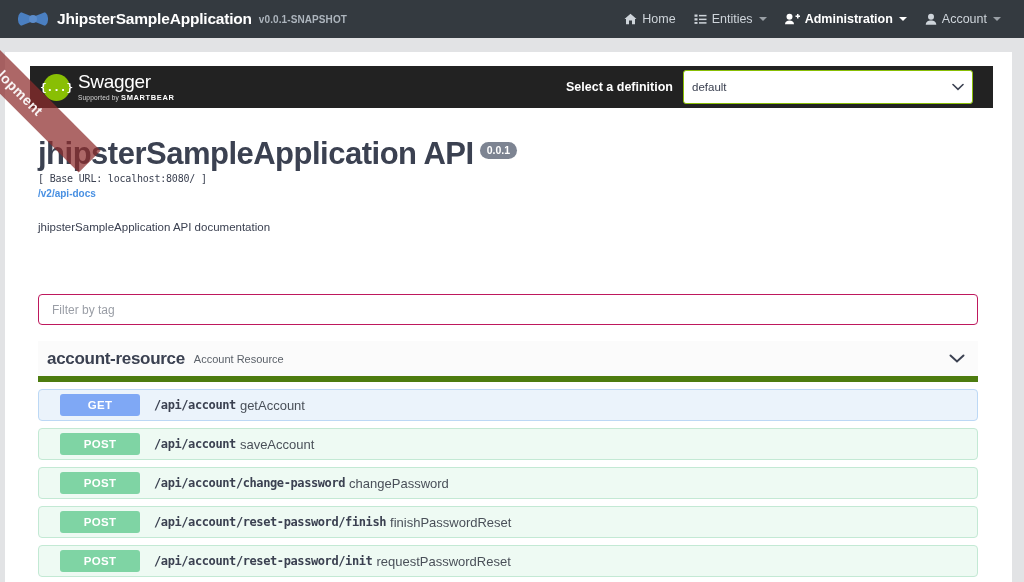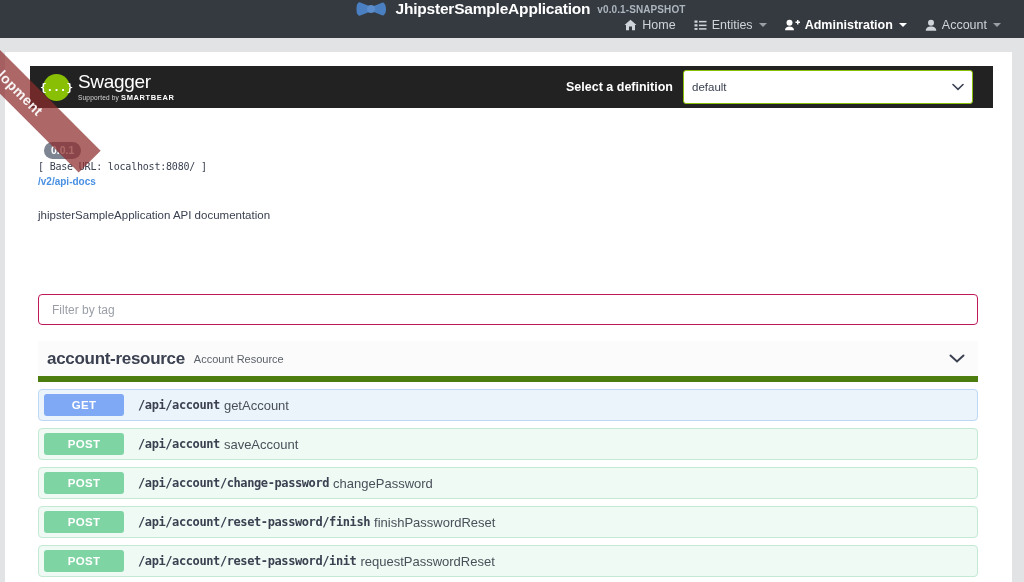--- a/index.html
+++ b/index.html
@@ -18,7 +18,6 @@
     background:#343a40;
     display:flex; align-items:center;
     z-index: 5;
-    flex-direction: column;
   }
   .brand { display:flex; align-items:center; margin-left:18px; }
   .brand-logo { width:30px; height:16px; margin-right:9px; position:relative; }

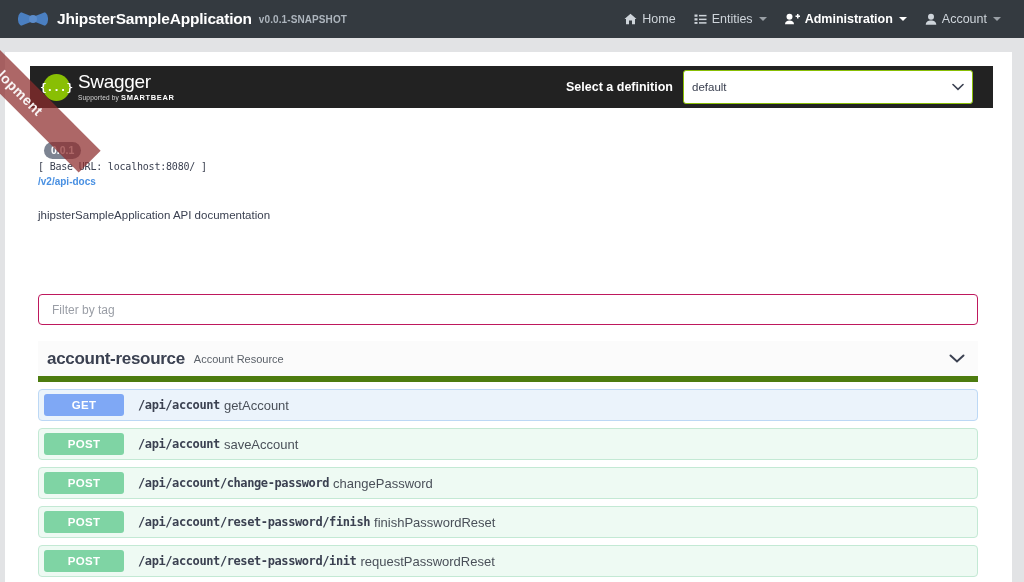--- a/index.html
+++ b/index.html
@@ -251,6 +251,7 @@
 
   <div class="info">
     <div class="api-title-row">
+      <span class="api-title">jhipsterSampleApplication API</span>
       <span class="version-badge">0.0.1</span>
     </div>
     <div class="base-url">[ Base URL: localhost:8080/ ]</div>

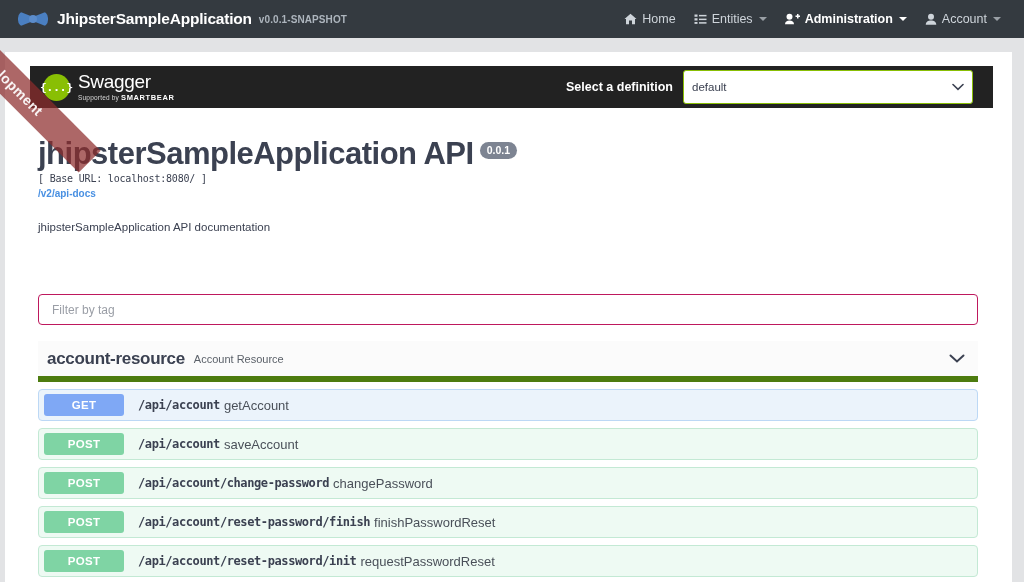--- a/index.html
+++ b/index.html
@@ -124,7 +124,7 @@
   .op.get { background:#ebf3fb; border:1px solid #bcd8f5; }
   .op.post { background:#eefaf3; border:1px solid #c3e9d4; }
   .op-method {
-    width:80px; height:22px; border-radius:3px; margin-left:5px;
+    width:80px; height:22px; border-radius:3px; margin-left:21px;
     color:#ffffff; font-size:11.5px; font-weight:bold;
     display:flex; align-items:center; justify-content:center;
     font-family:"Liberation Sans", sans-serif; letter-spacing:0.3px;

